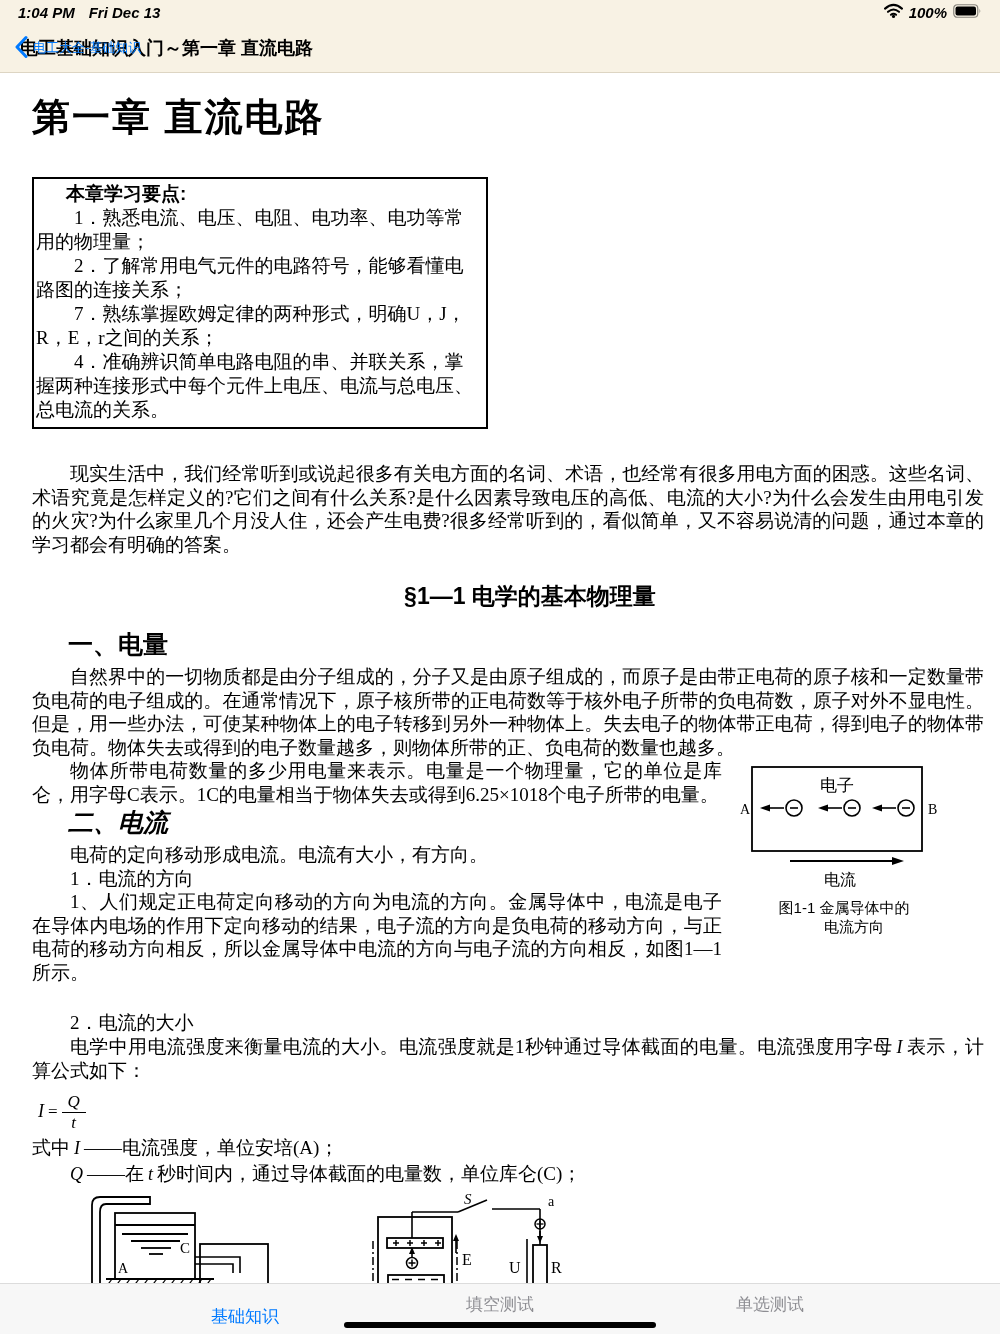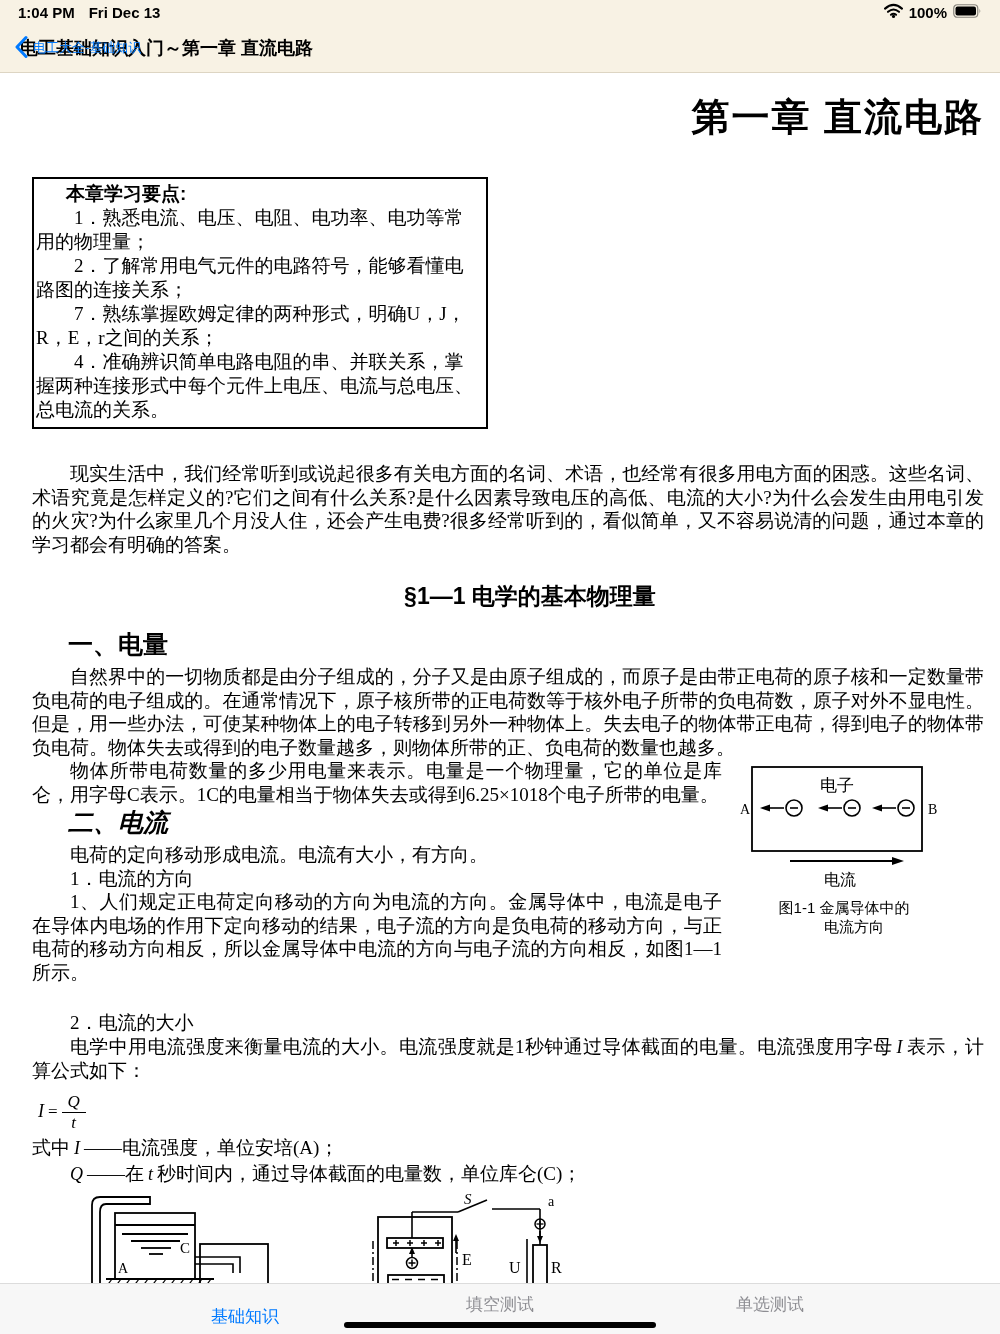--- a/index.html
+++ b/index.html
@@ -11,7 +11,7 @@
   .status-bar {
     position:absolute; top:0; left:0; width:100%; height:24px;
     background:#f8f2e4; display:flex; align-items:center; justify-content:space-between;
-    padding:0 18px; font-family:"Liberation Sans", sans-serif; font-size:15px; font-weight:600; color:#000;
+    padding:0 18px; font-family:"Liberation Sans", sans-serif; font-size:15px; font-weight:600; color:#000;font-style:italic;
   }
   .sb-left { display:flex; gap:14px; align-items:center; }
   .sb-right { display:flex; gap:6px; align-items:center; }

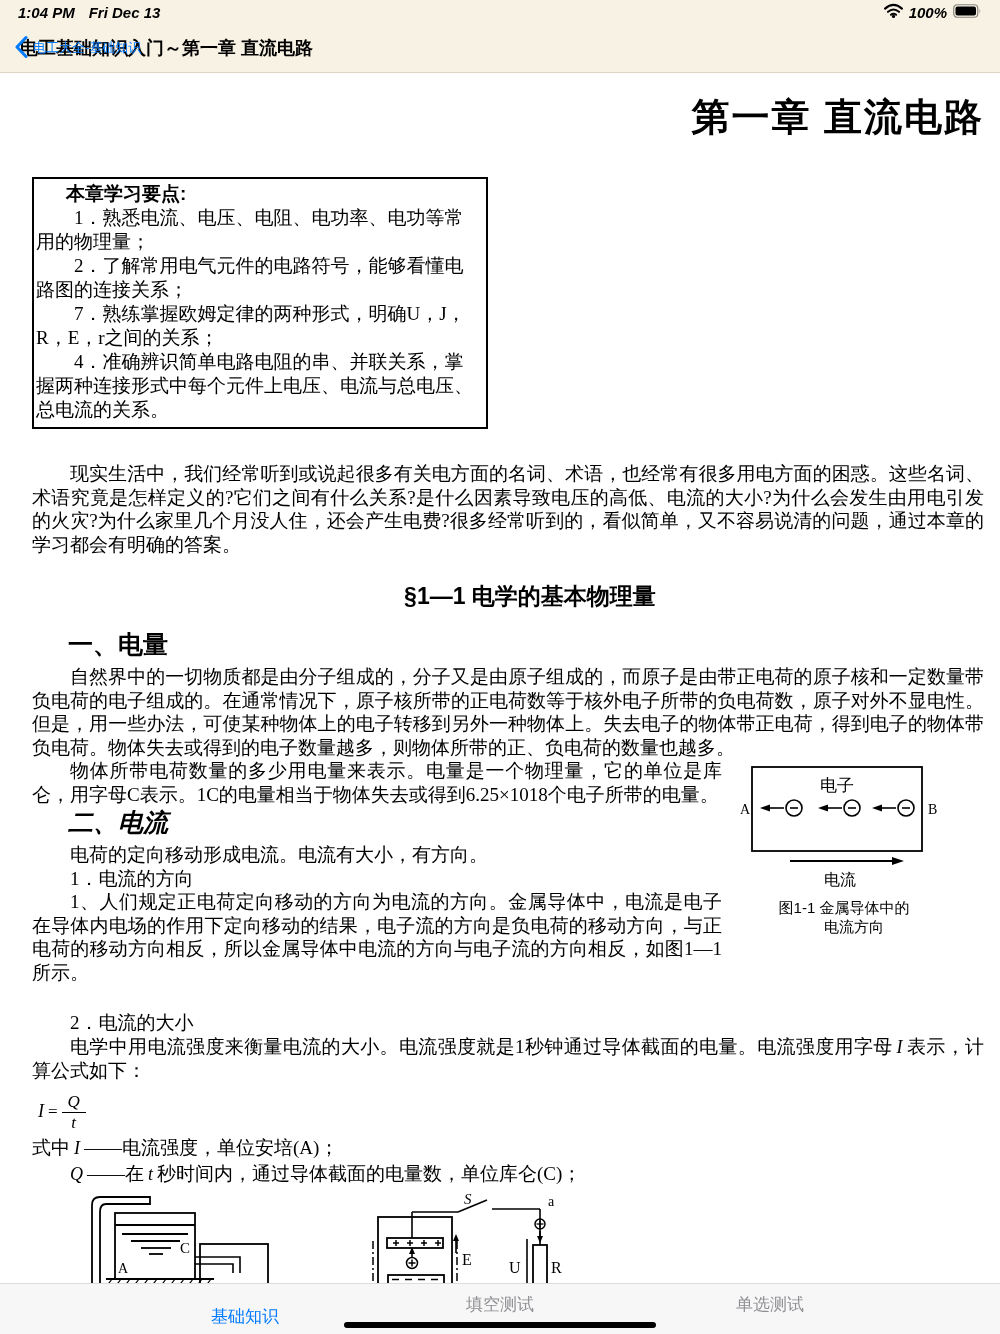--- a/index.html
+++ b/index.html
@@ -30,7 +30,7 @@
     background:#fff; overflow:hidden; padding:10px 16px 0 32px; color:#000;
   }
   .chapter-title { font-family:"Liberation Sans", sans-serif; font-size:38px; font-weight:700;
-    text-align:right; margin-top:8px; letter-spacing:2px; }
+    text-align:left; margin-top:8px; letter-spacing:2px; }
   .points-box { width:456px; border:2px solid #000; margin-top:34px; padding:3px 4px 5px 2px;
     font-size:19px; line-height:24px; }
   .points-box .box-heading { font-weight:700; padding-left:30px; font-family:"Liberation Sans", sans-serif; }

